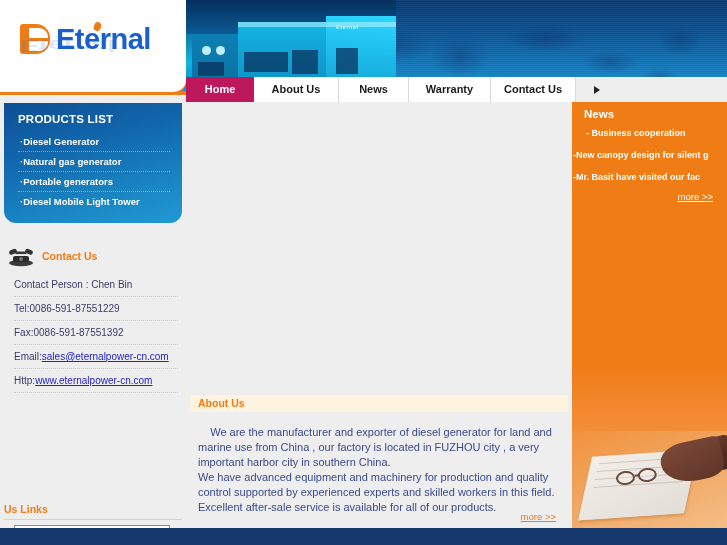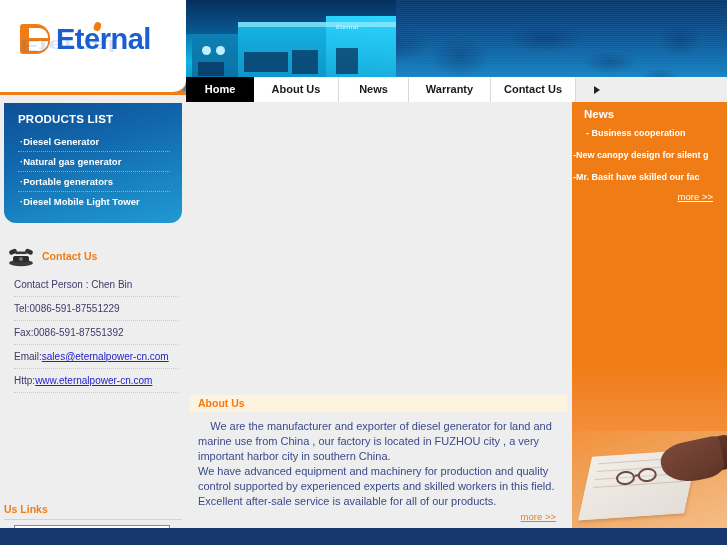--- a/index.html
+++ b/index.html
@@ -116,7 +116,7 @@
     cursor: pointer;
     white-space: nowrap;
   }
-  .nav-item.active { background: #000000; color: #ffffff; border-right: none; }
+  .nav-item.active { background: #be185d; color: #ffffff; border-right: none; }
   .nav-arrow {
     flex: 1; background: #eeeeee; border-right:none;
     display:flex; align-items:center; justify-content:flex-start; padding-left: 18px;

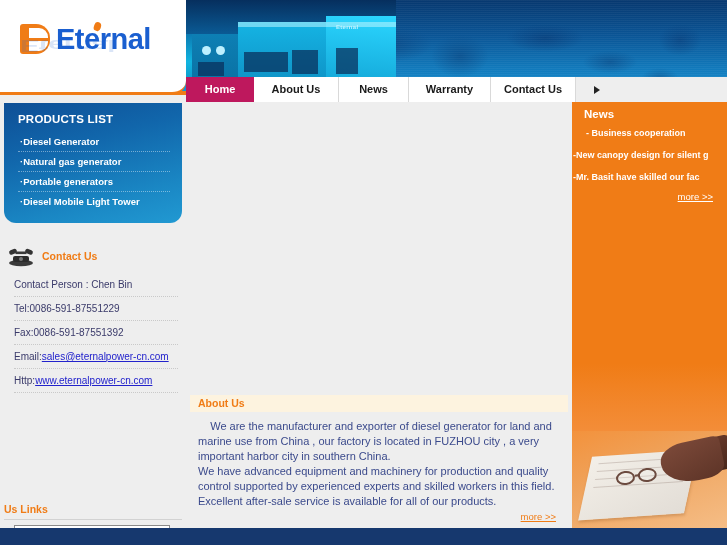--- a/index.html
+++ b/index.html
@@ -358,7 +358,7 @@
     <div id="news-title">News</div>
     <div class="news-item" id="news0">-    Business cooperation</div>
     <div class="news-item" id="news1">-New canopy design for silent g</div>
-    <div class="news-item" id="news2">-Mr. Basit have skilled our fac</div>
+    <div class="news-item" id="news2">-Mr. Basit have visited our fac</div>
     <div id="news-more">more &gt;&gt;</div>
 
     <div id="right-photo">

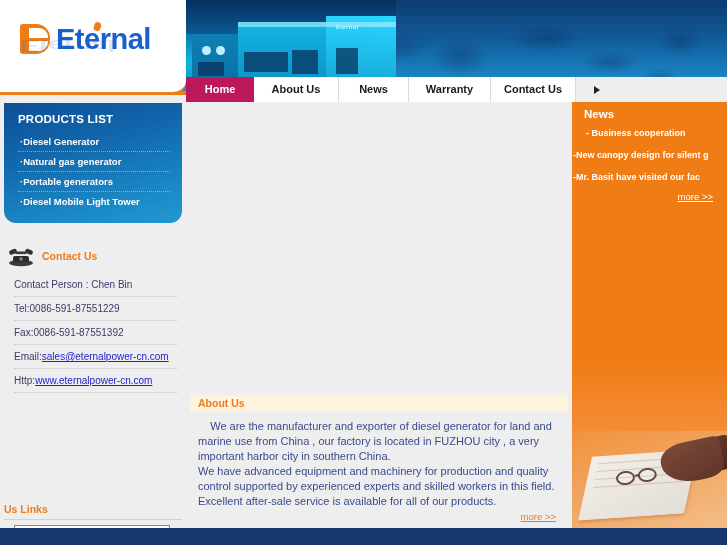--- a/index.html
+++ b/index.html
@@ -185,7 +185,7 @@
     padding-left:8px; line-height:17px;
   }
   #about-body {
-    padding: 7px 10px 0 8px; font-size:11px; color:#3b4a8c; line-height:15px;
+    padding: 13px 10px 0 8px; font-size:11px; color:#3b4a8c; line-height:15px;
   }
   #about-more { position:absolute; right:12px; bottom:6px; font-size:9.5px; color:#f07c16;
     text-decoration:underline; cursor:pointer; }

